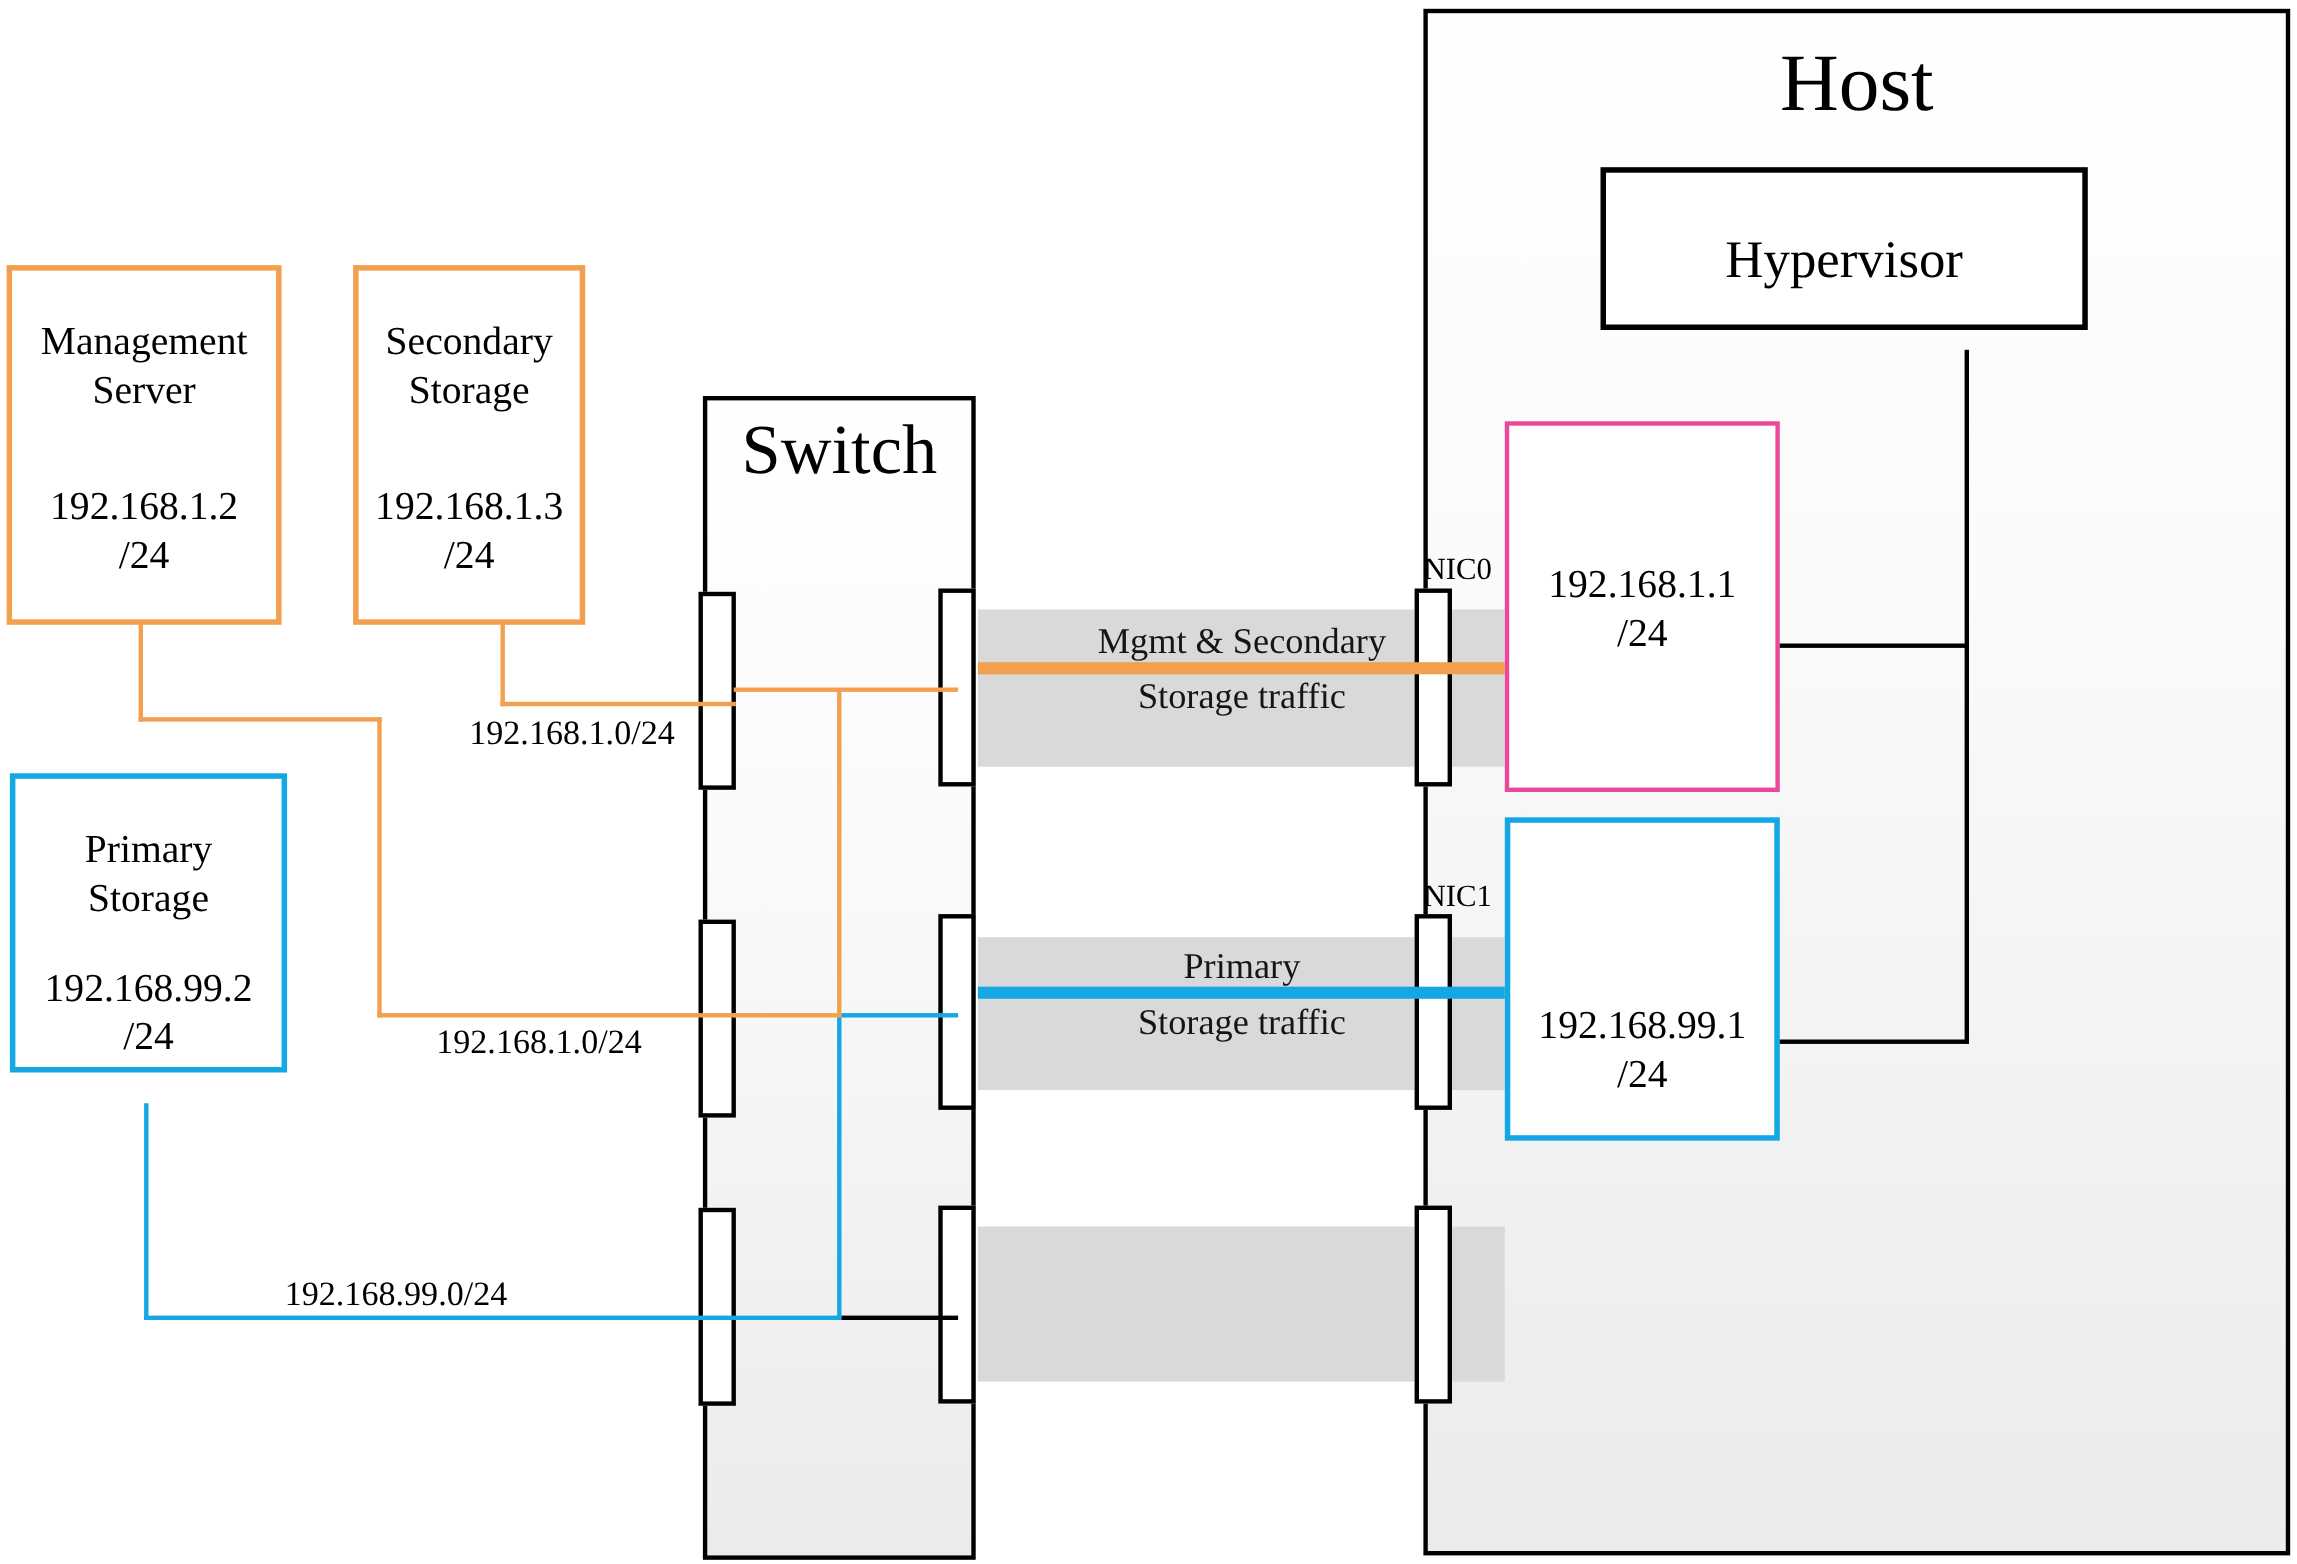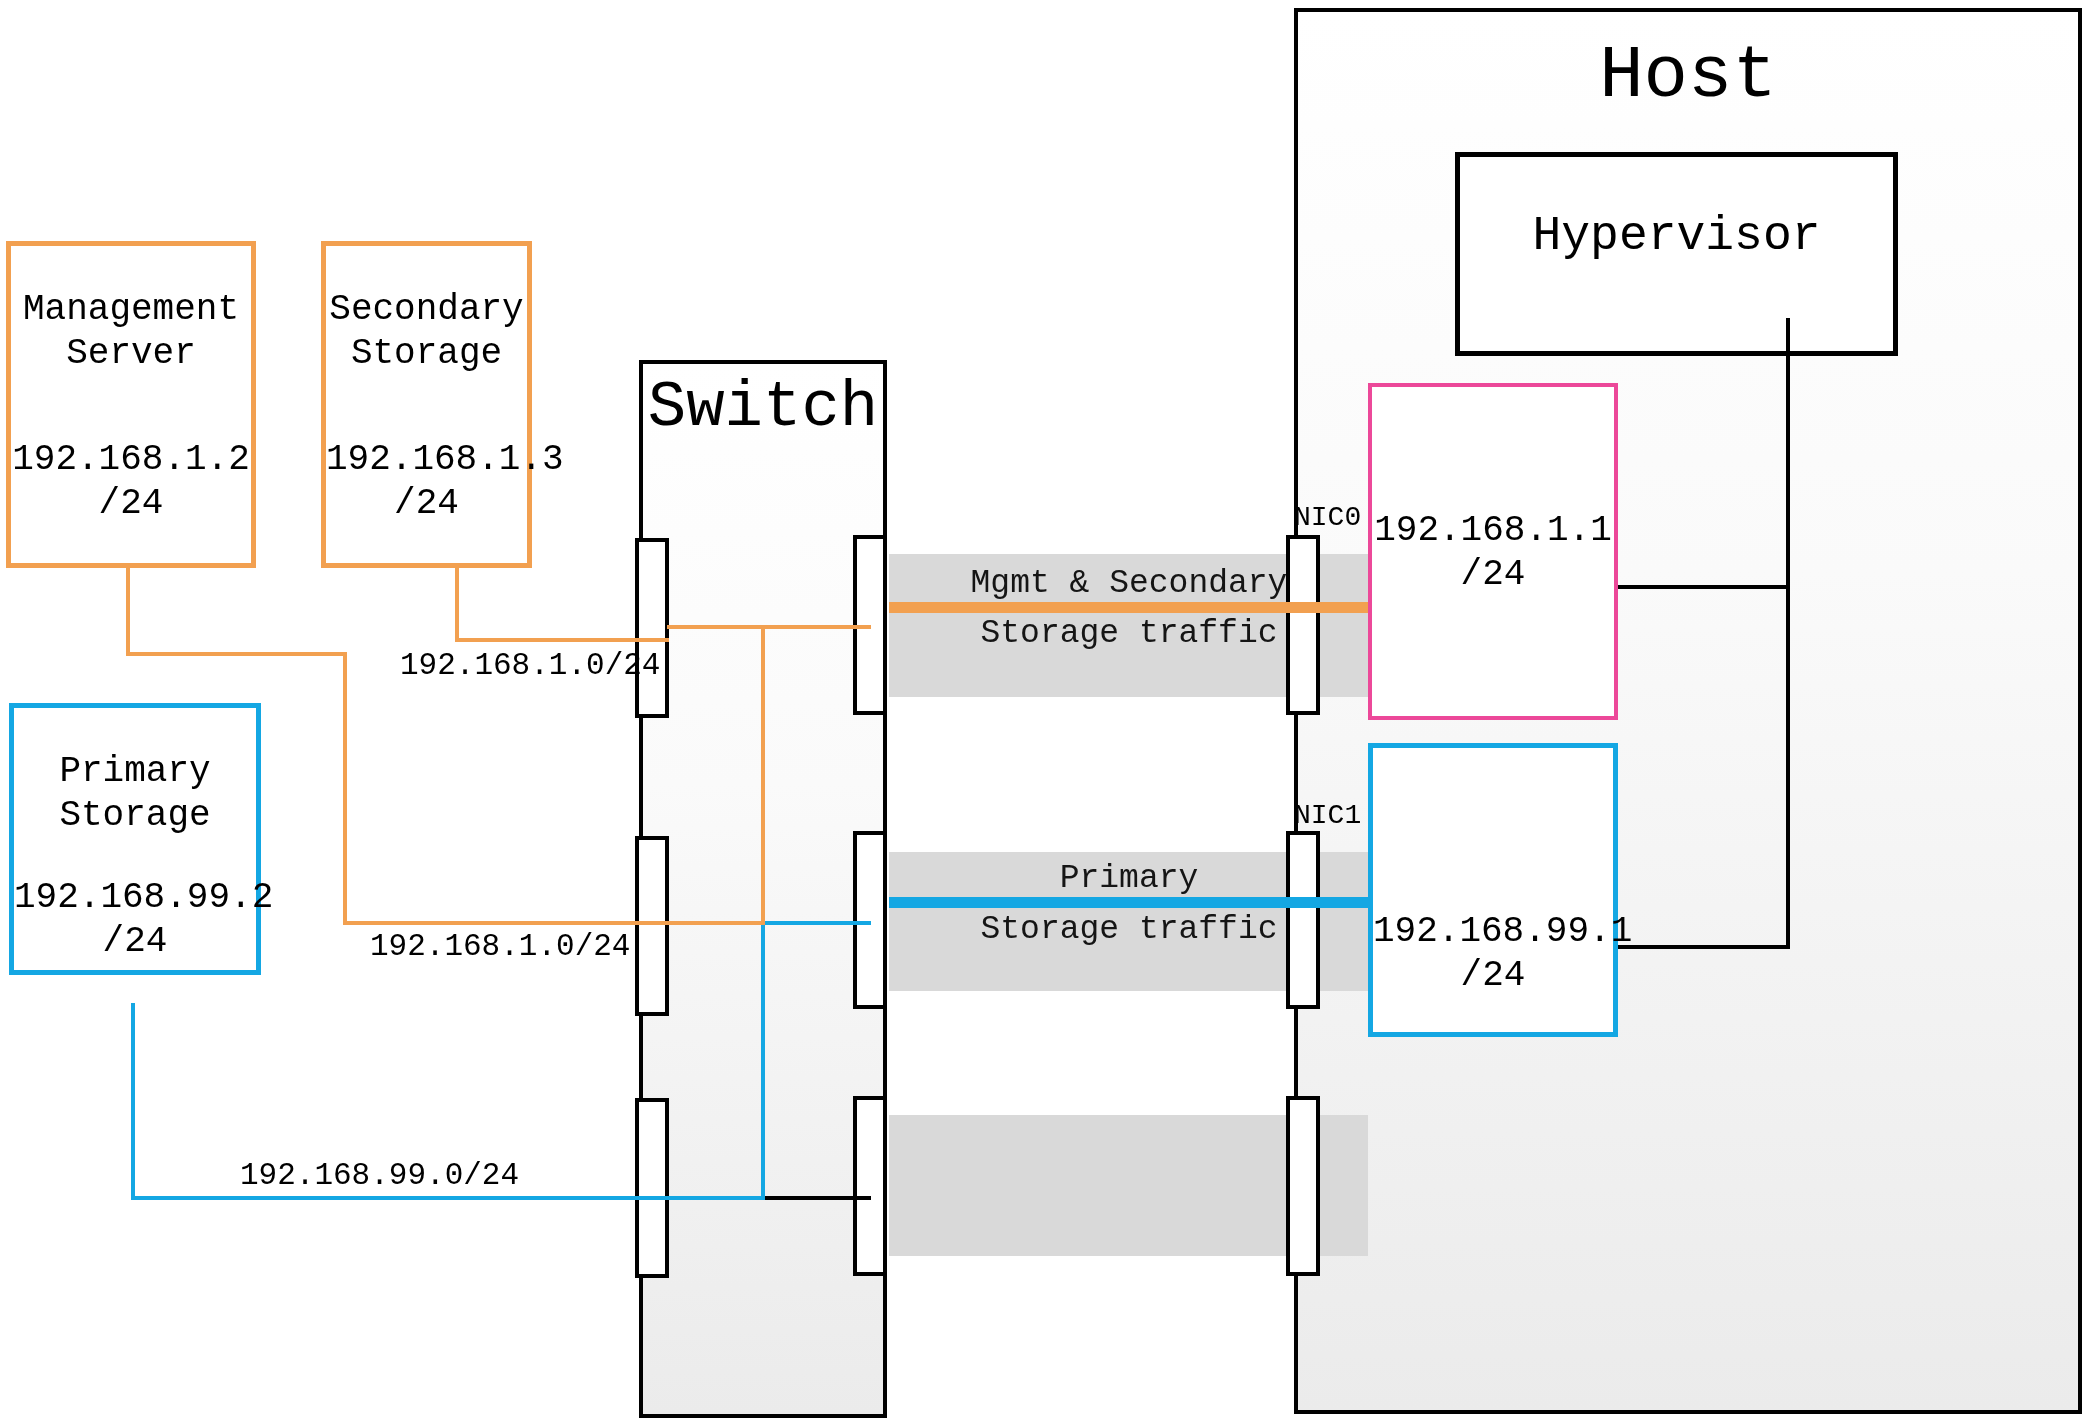--- a/index.html
+++ b/index.html
@@ -5,7 +5,7 @@
   html,body{margin:0;padding:0;background:#fff;}
   .canvas{
     position:relative;width:2088px;height:1422px;background:#ffffff;
-    font-family:Liberation Mono, monospace;color:#000;overflow:hidden;border-radius:11px;
+    font-family:Liberation Serif, serif;color:#000;overflow:hidden;border-radius:11px;
   }
   .bigbox{position:absolute;border:4px solid #000;background:linear-gradient(180deg,#ffffff 0%,#fafafa 40%,#ebebeb 100%);box-sizing:border-box;}
   .title{position:absolute;text-align:center;font-size:68px;color:#000;}

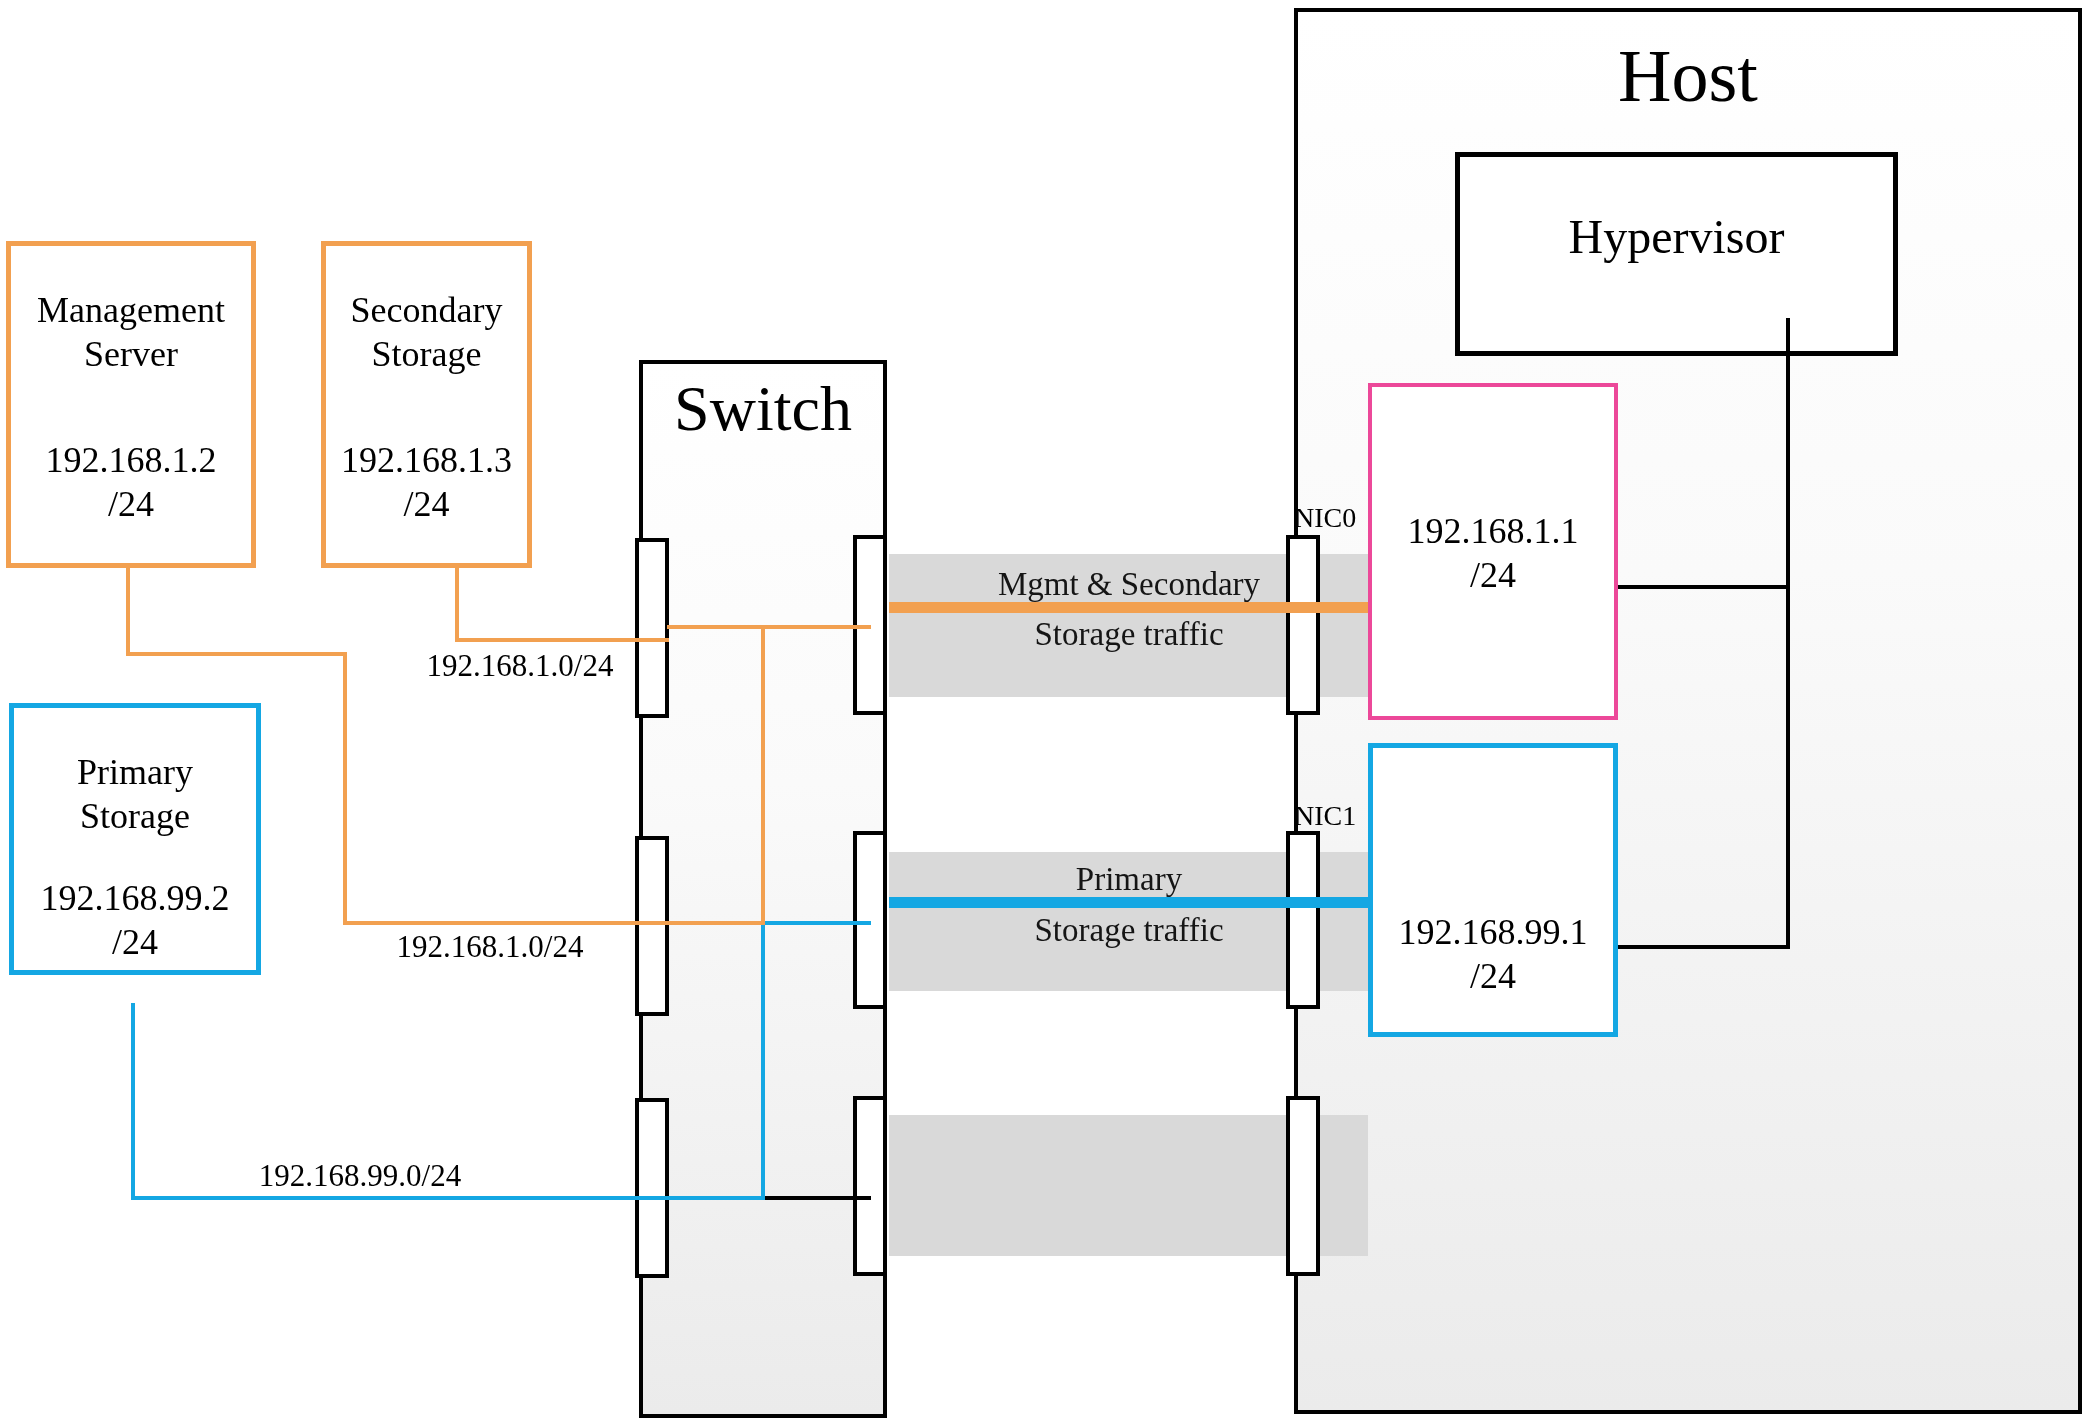--- a/index.html
+++ b/index.html
@@ -36,7 +36,7 @@
   <div class="bigbox" style="left:639px;top:360px;width:248px;height:1058px;"></div>
   <div class="title" style="left:639px;top:372px;width:248px;font-size:64px;">Switch</div>
 
-  <div class="whitebox" style="left:1455px;top:152px;width:443px;height:204px;">
+  <div class="whitebox" style="left:1455px;top:152px;width:443px;height:148px;">
     <div style="margin-top:52px;font-size:48px;">Hypervisor</div>
   </div>
 

